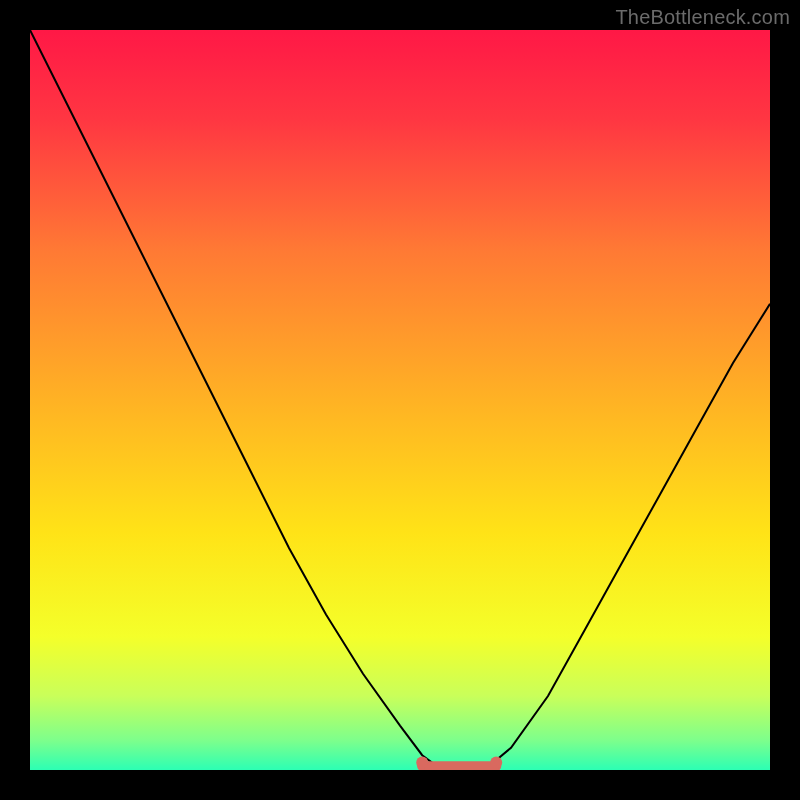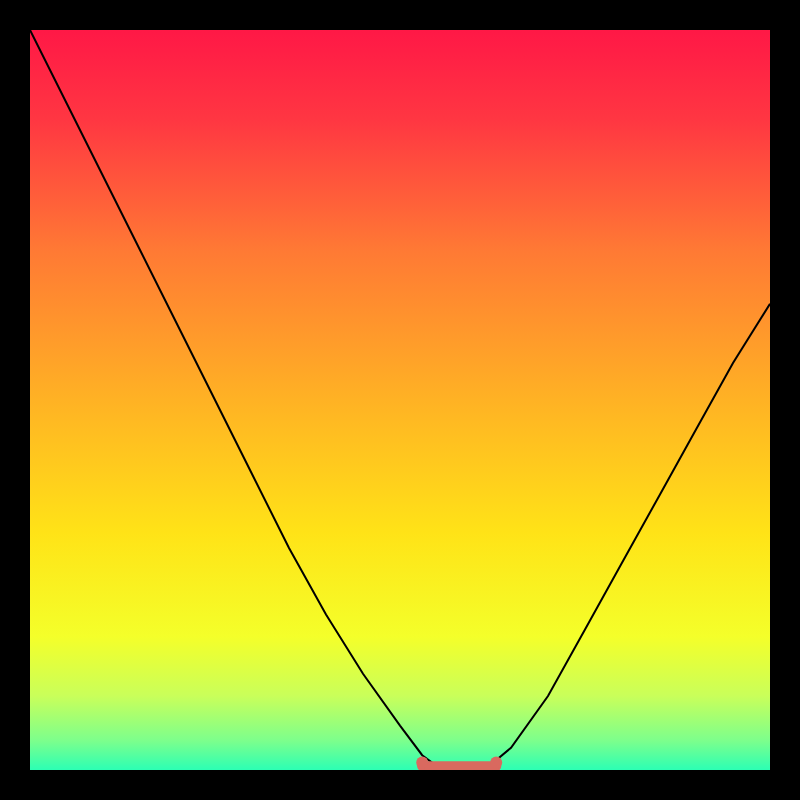--- a/index.html
+++ b/index.html
@@ -82,6 +82,7 @@
     </svg>
   </div>
 
+  <div class="watermark">TheBottleneck.com</div>
 </div>
 
 </body></html>

